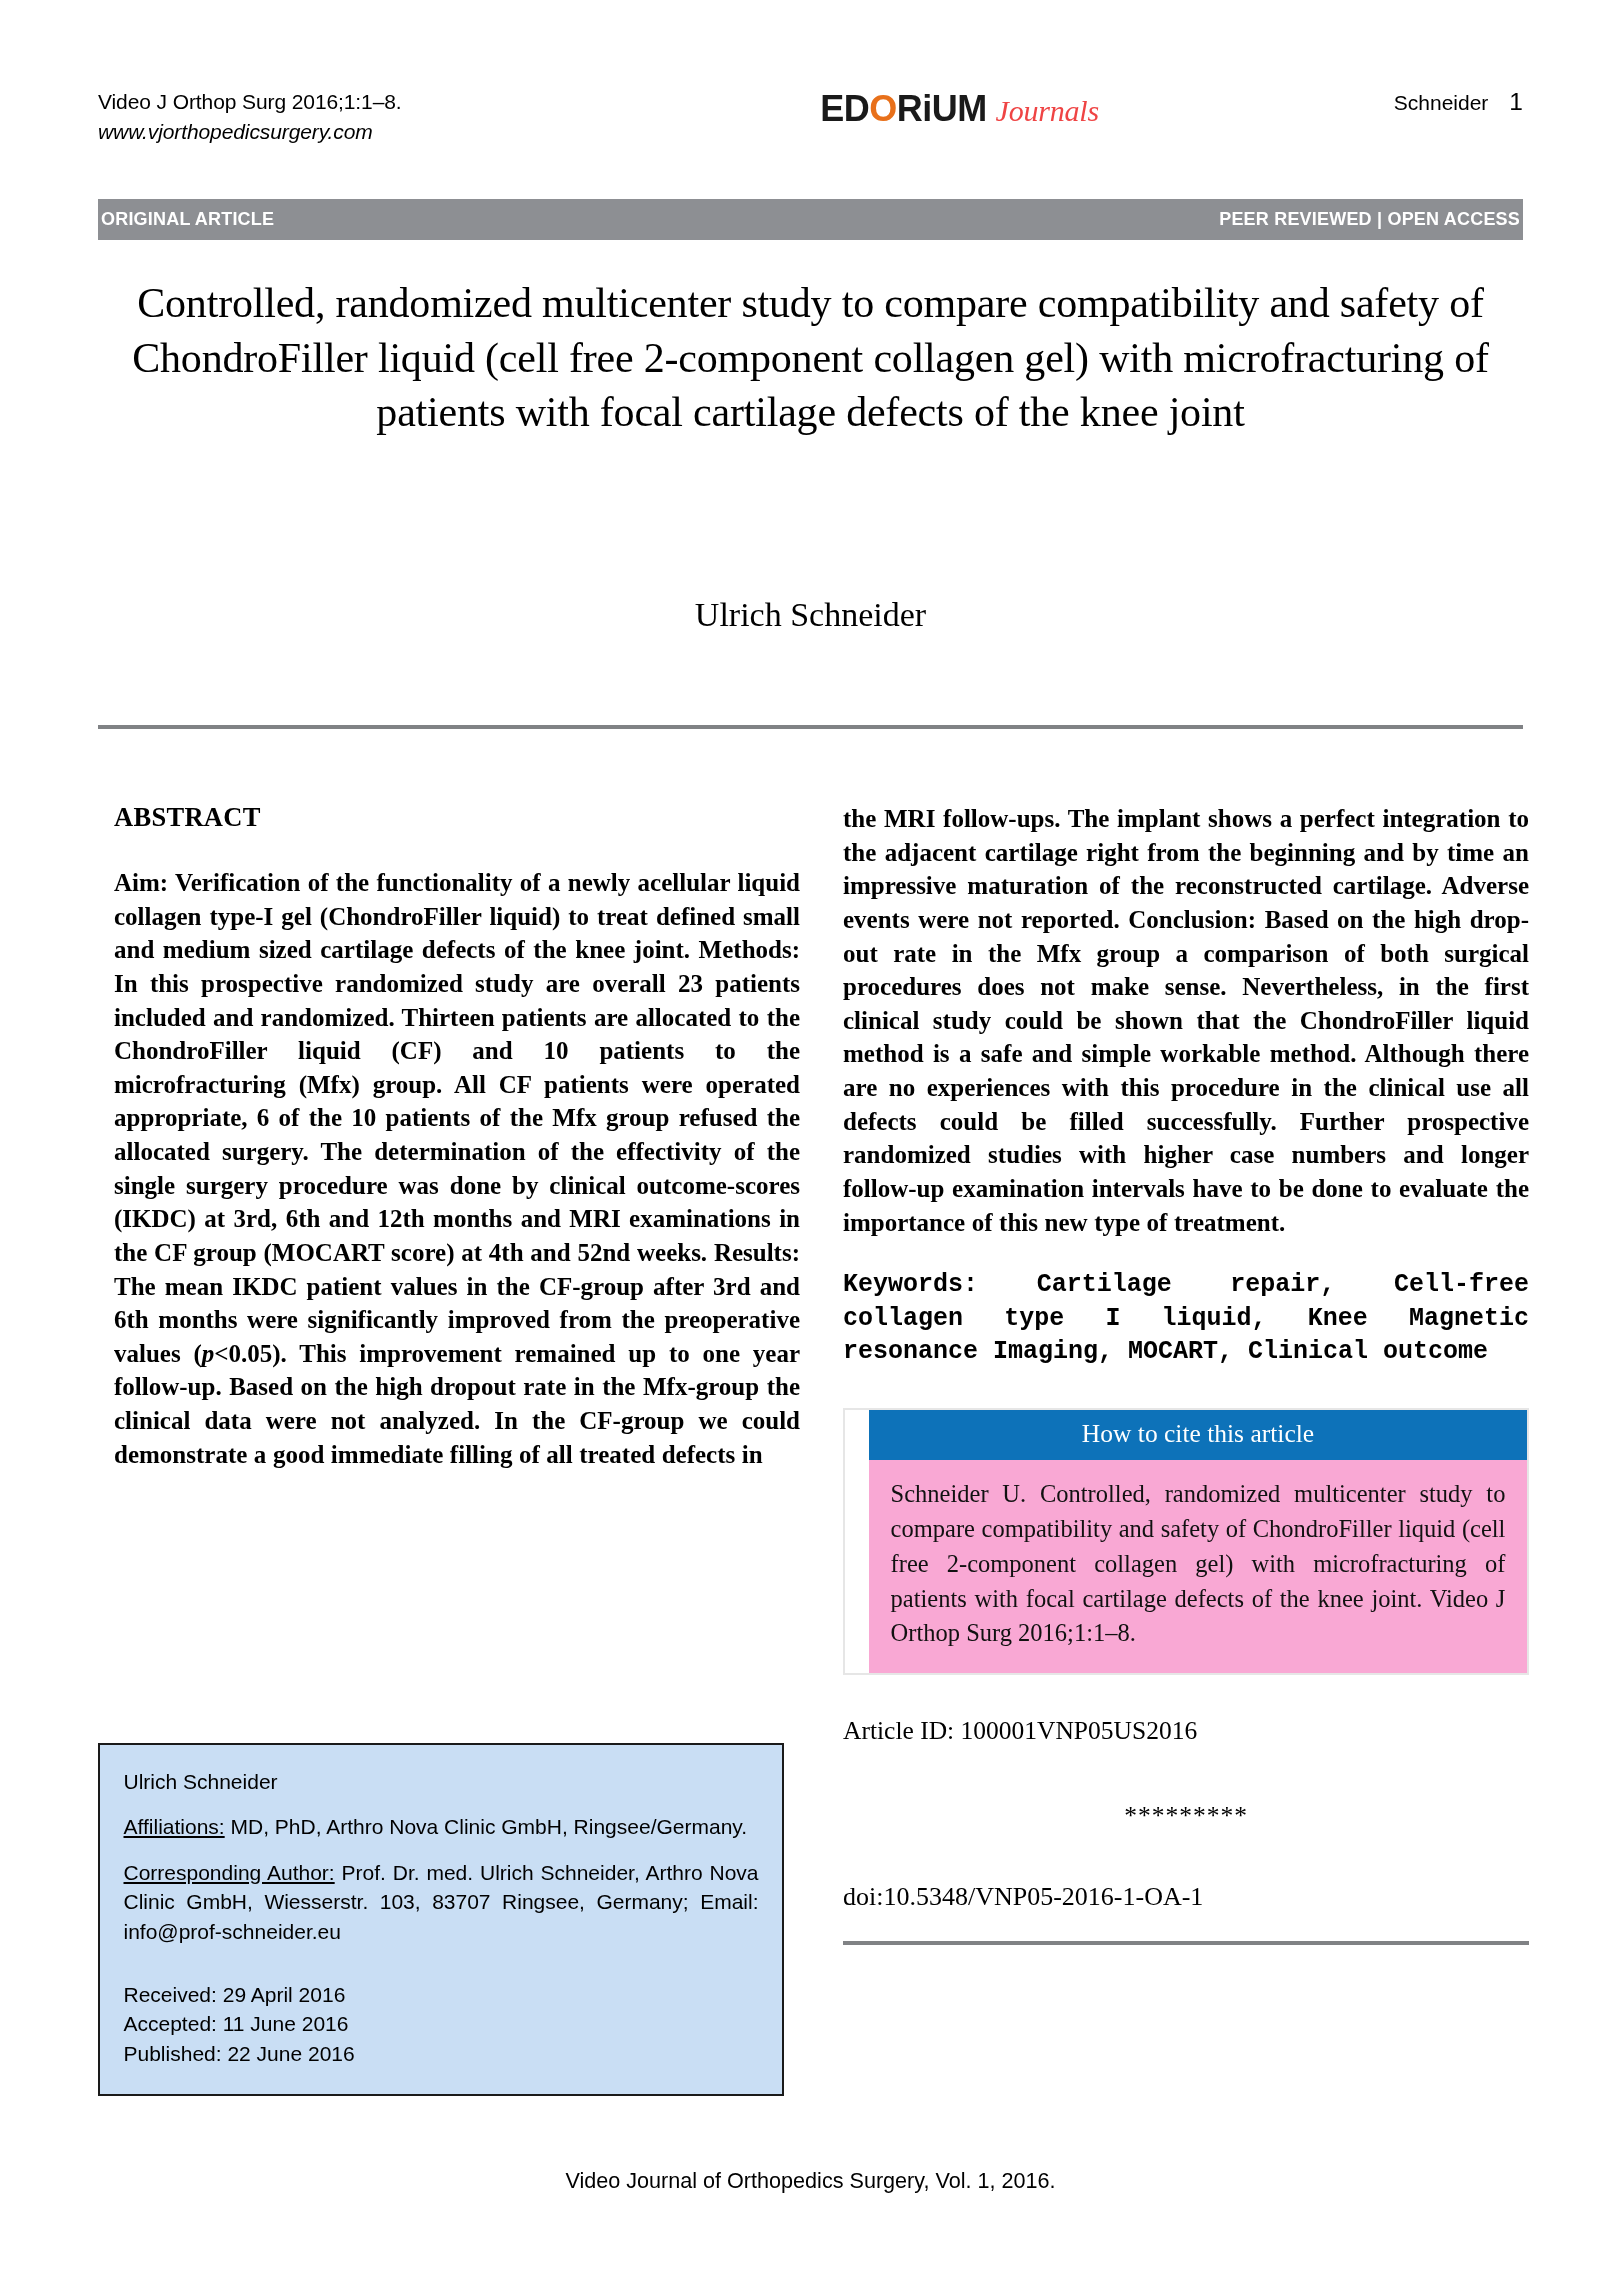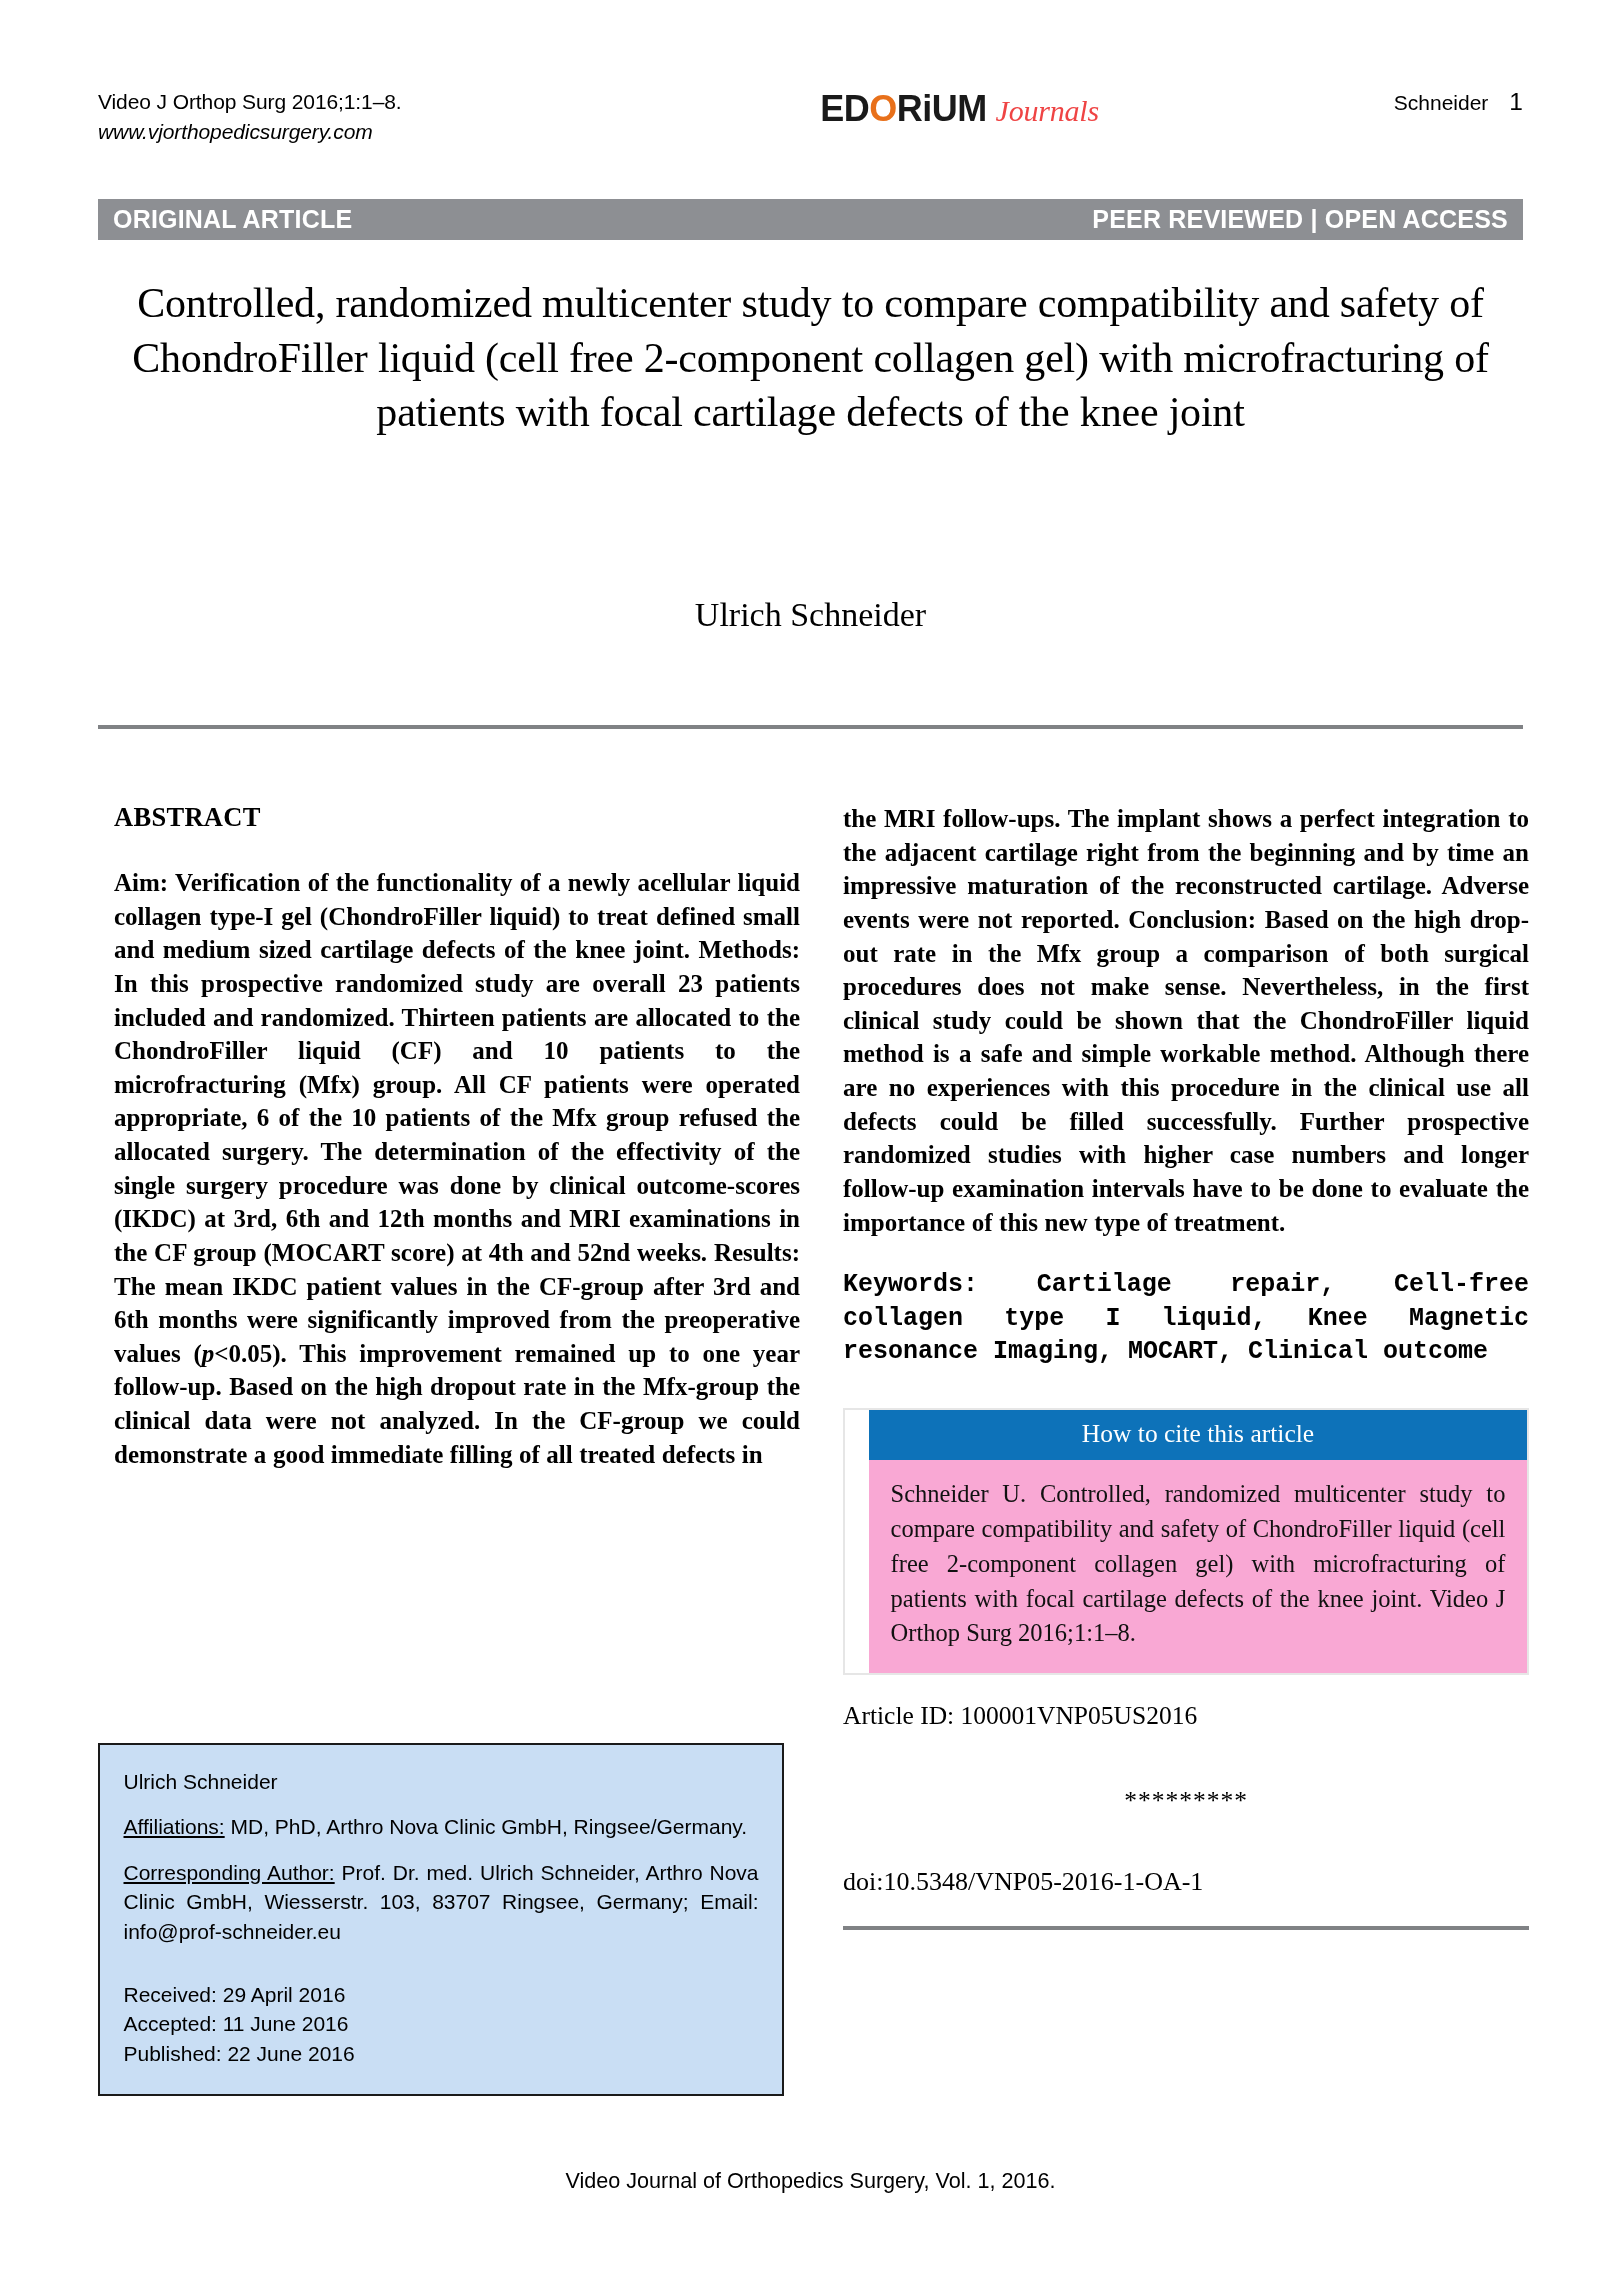--- a/index.html
+++ b/index.html
@@ -92,12 +92,12 @@
     color: #ffffff;
     font-family: "Liberation Sans", sans-serif;
     font-weight: bold;
-    font-size: 25px;
+    font-size: 18px;
     letter-spacing: 0.2px;
     display: flex;
     align-items: center;
     justify-content: space-between;
-    padding: 0 15px;
+    padding: 0 3px;
     box-sizing: border-box;
   }
 

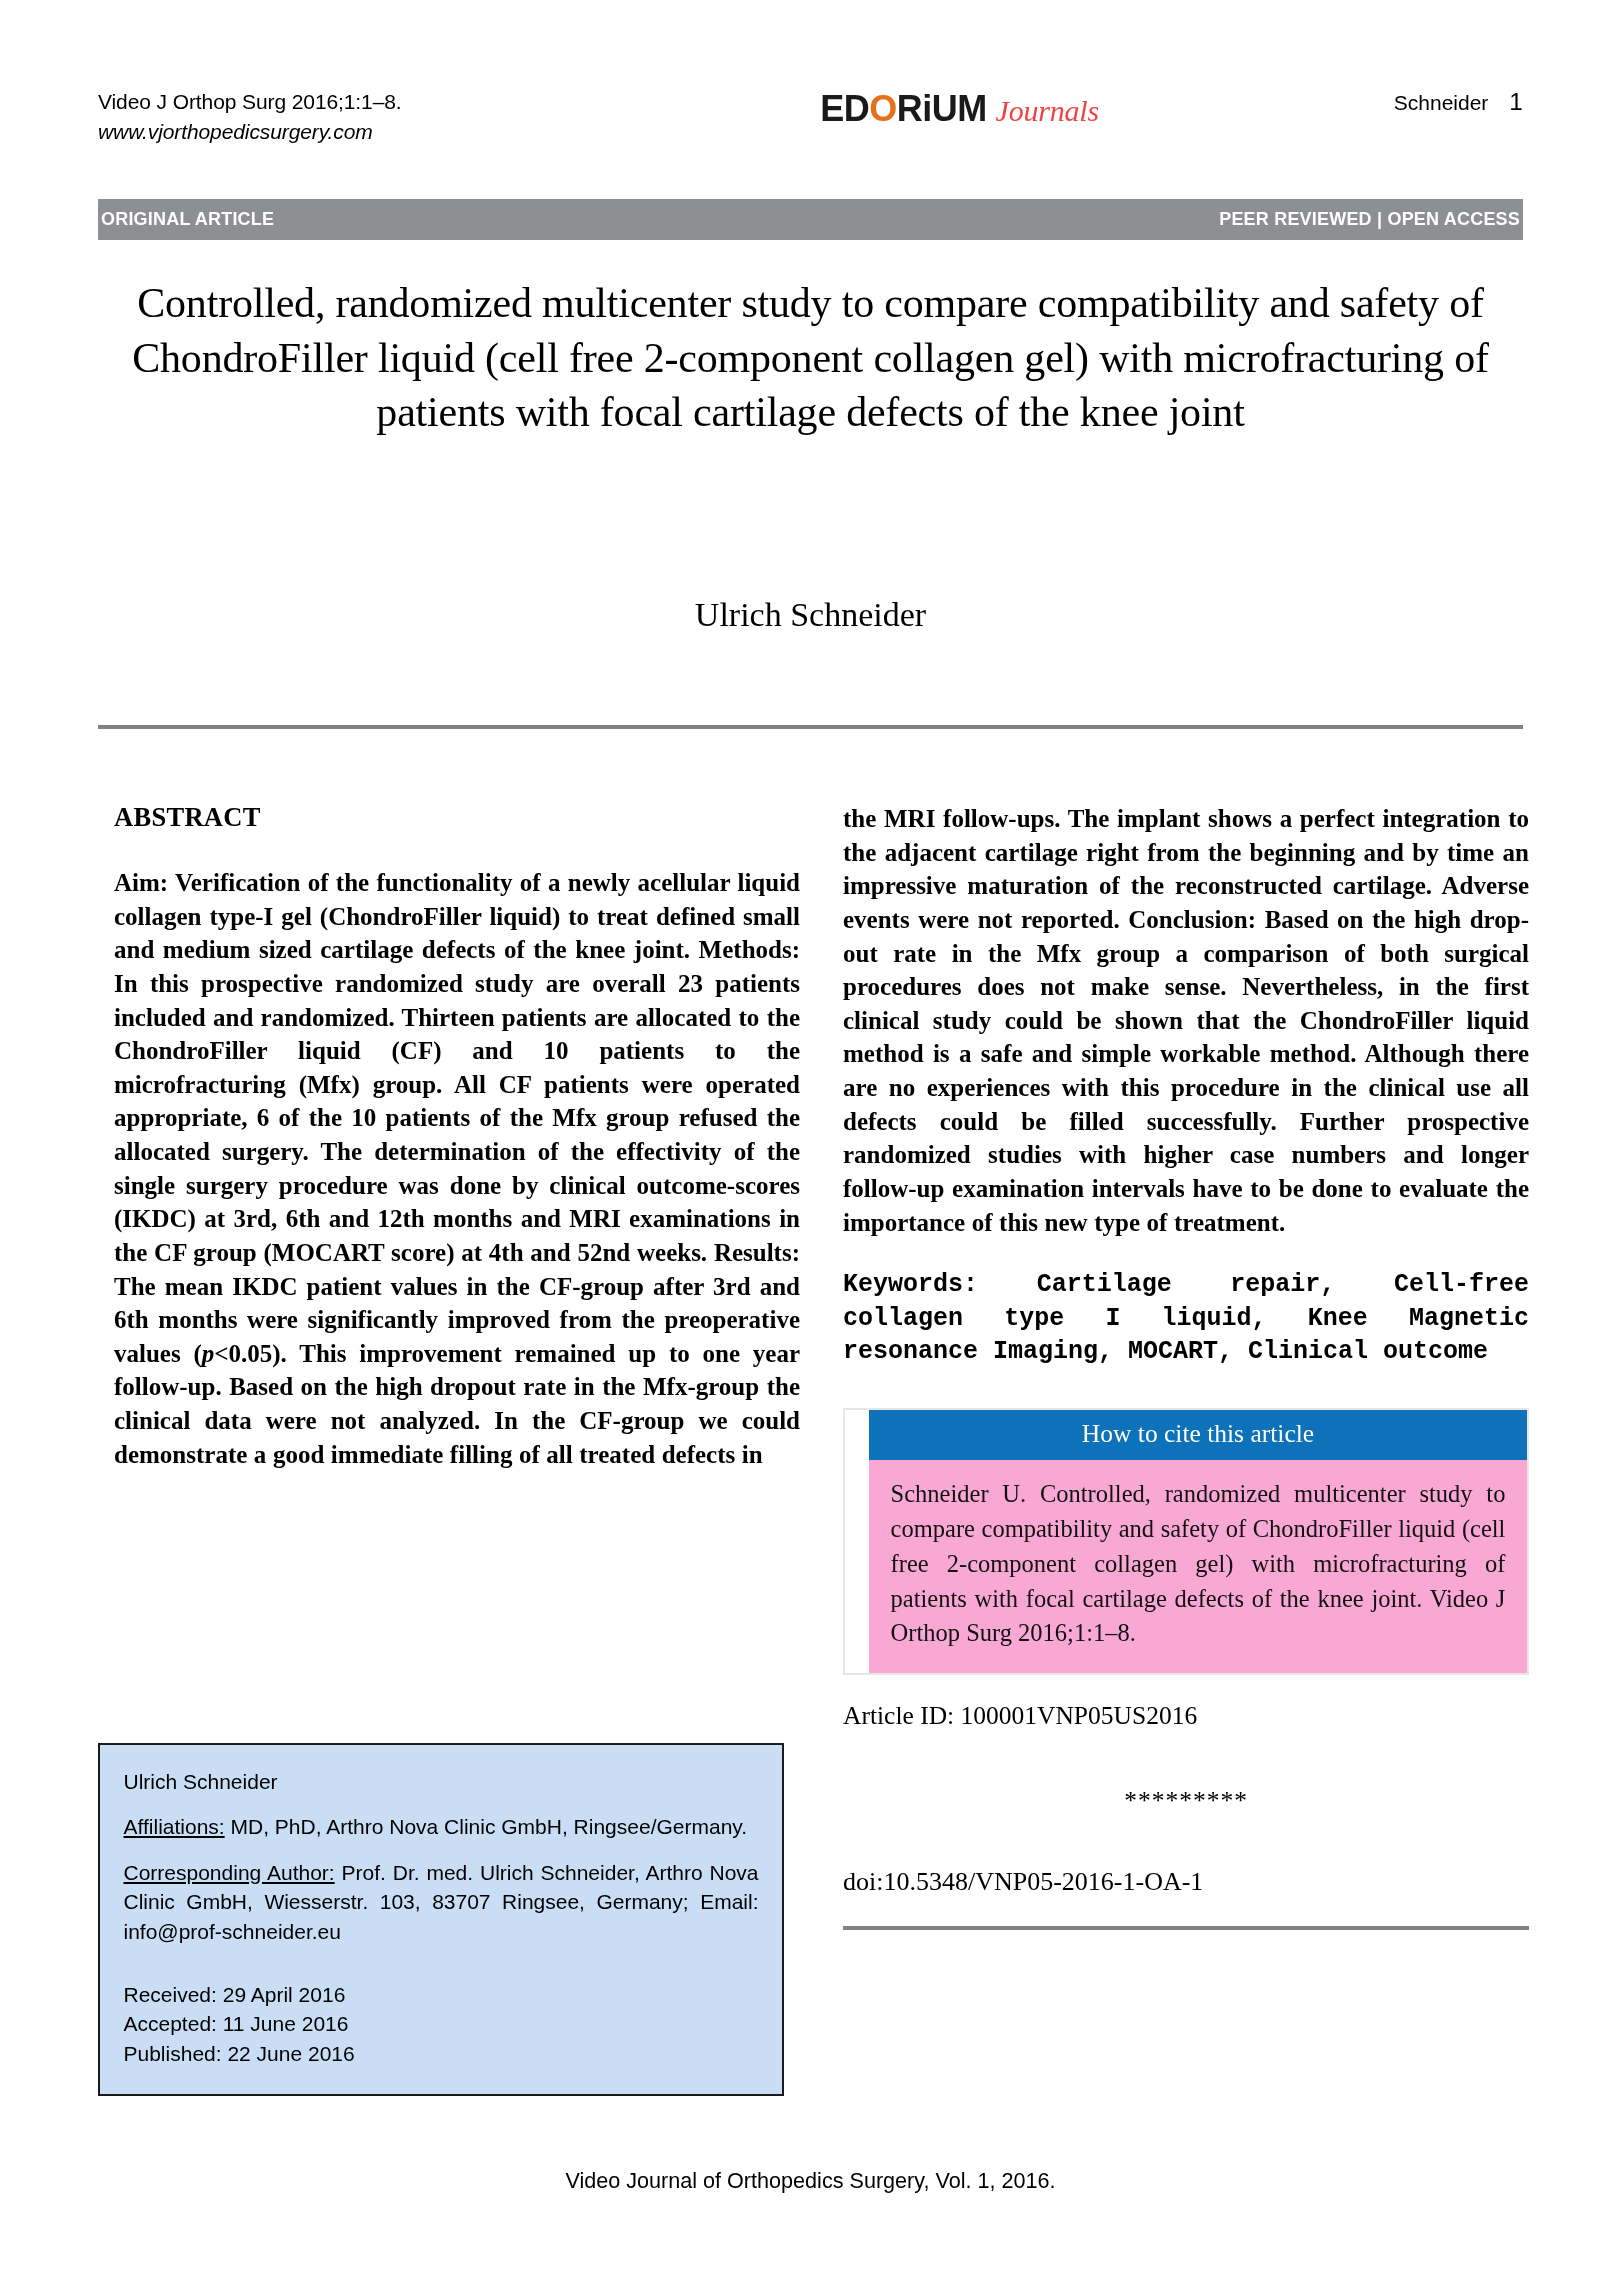--- a/index.html
+++ b/index.html
@@ -193,7 +193,7 @@
   }
 
   .article-id {
-    margin-top: 26px;
+    margin-top: 41px;
     font-family: "Liberation Serif", serif;
     font-size: 25.5px;
   }

